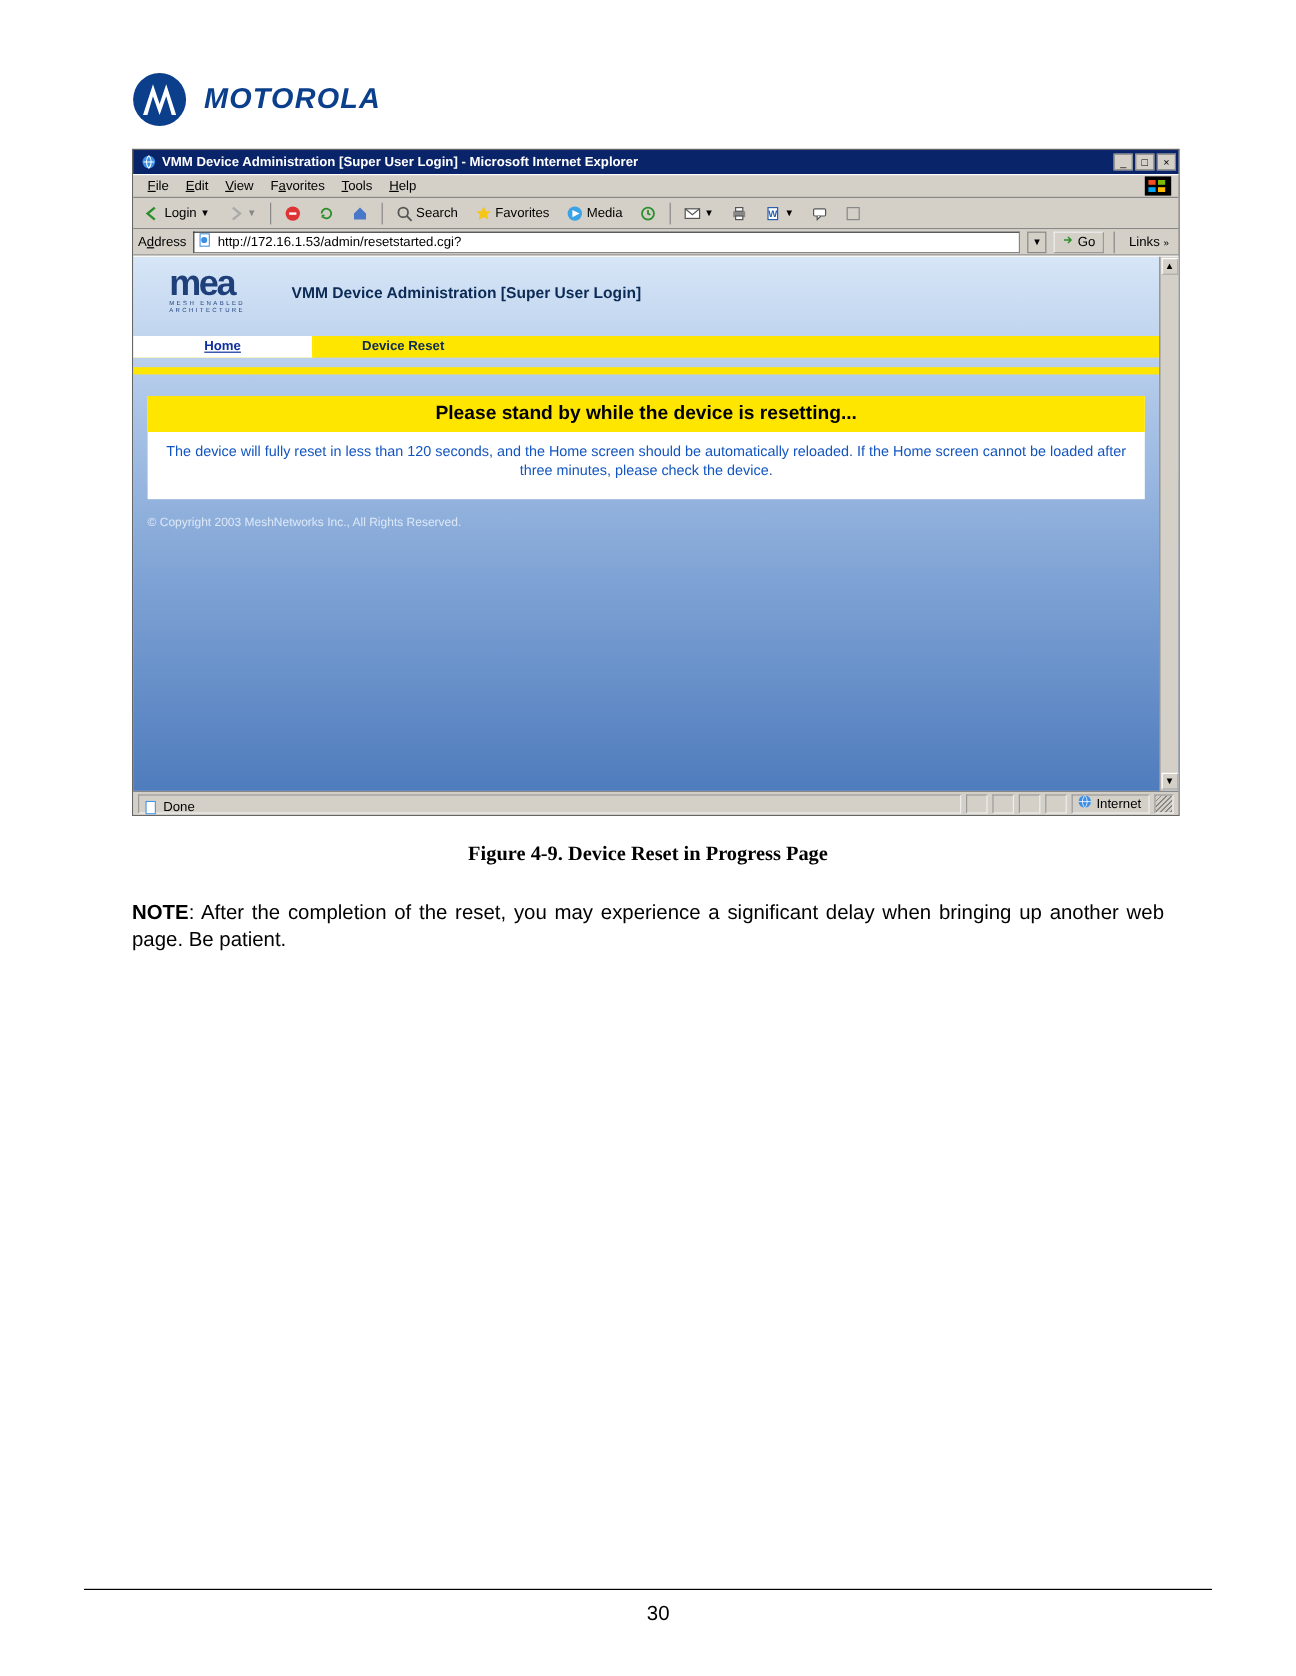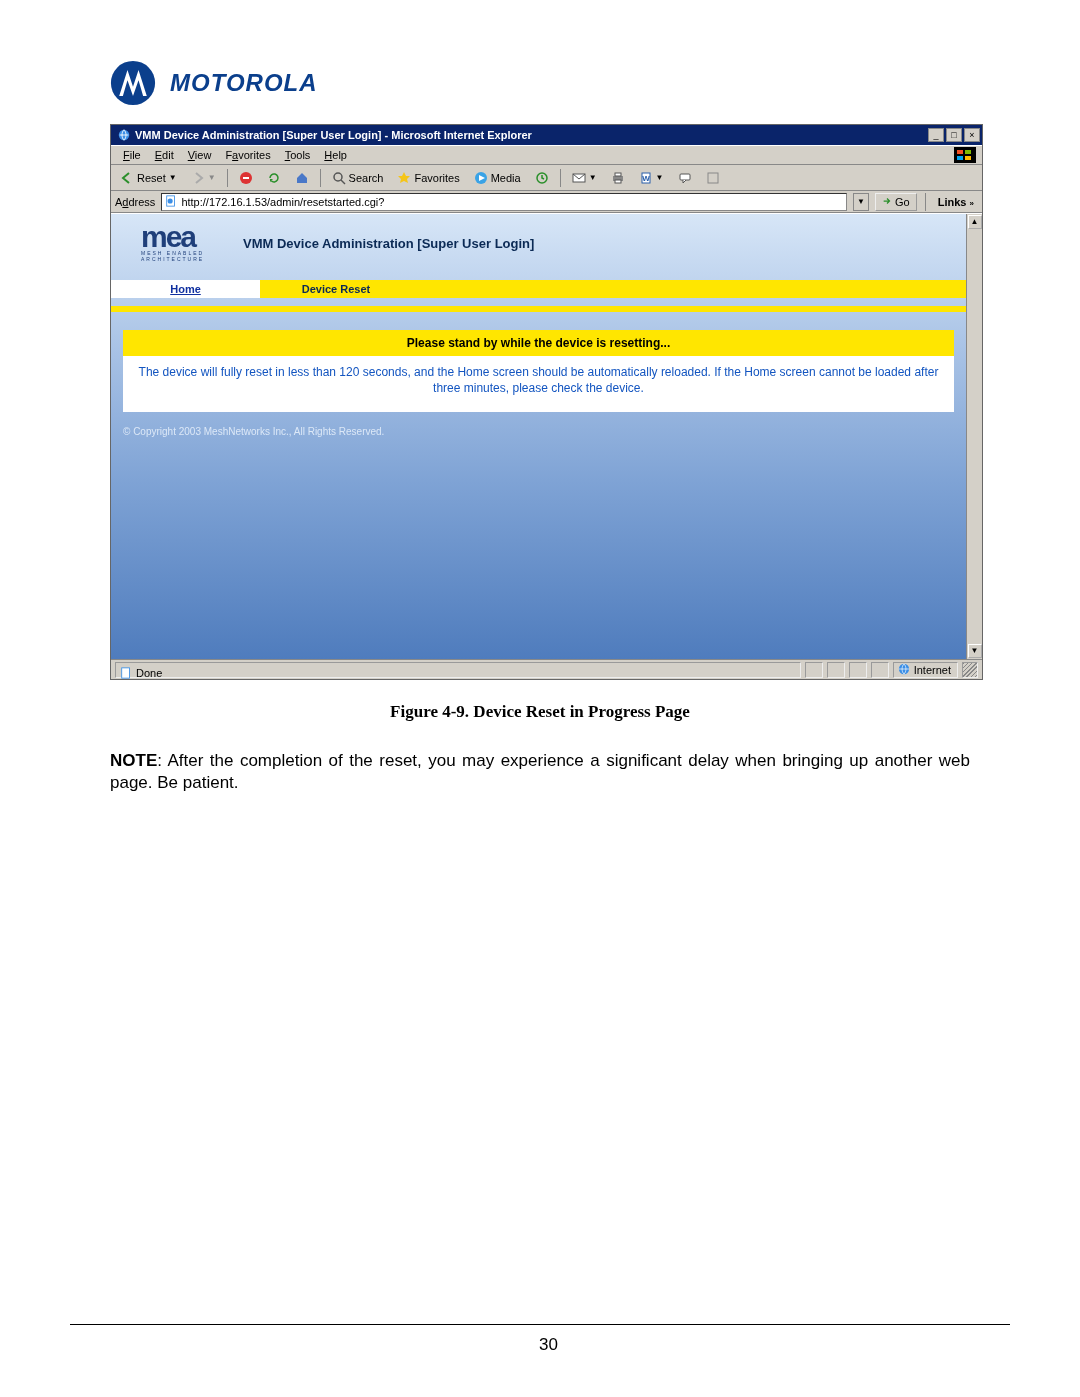--- a/index.html
+++ b/index.html
@@ -136,7 +136,7 @@
         <span class="tb-icon"><svg viewBox="0 0 14 14" width="14" height="14">
               <path d="M9 2 L3 7 L9 12" fill="none" stroke="#2a8f2a" stroke-width="2"></path>
             </svg></span>
-        <span>Reset</span>
+        <span>Login</span>
         <span class="tb-caret">▼</span>
       </span>
       <span class="tbtn disabled">

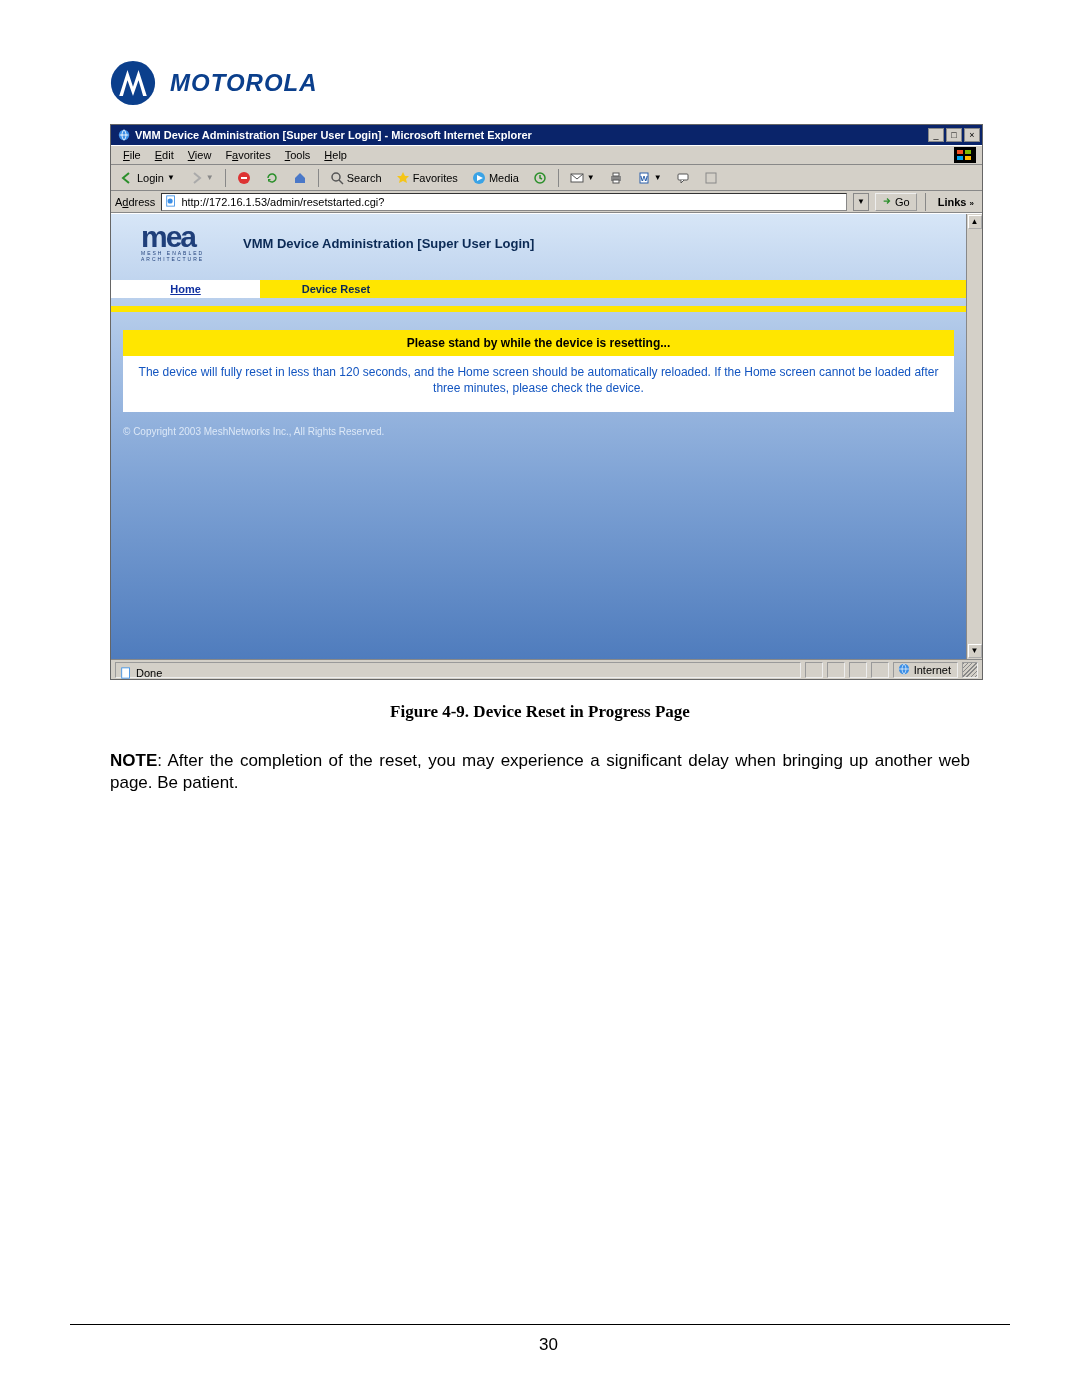--- a/index.html
+++ b/index.html
@@ -38,7 +38,7 @@
   .addrbar .addr-input input { border: none; outline: none; font-size: 11px; width: 100%; background: transparent; }
   .addrbar .addr-dd { width: 16px; height: 18px; border: 1px solid #888; background: #d4d0c8; text-align: center; font-size: 8px; line-height: 16px; }
   .addrbar .go-btn { height: 18px; border: 1px outset #eee; background: #d4d0c8; padding: 0 6px; display: inline-flex; align-items: center; gap: 3px; }
-  .addrbar .links { padding: 0 4px; font-weight: bold; }
+  .addrbar .links { padding: 0 4px; }
 
   .viewport { position: relative; height: 446px; background: linear-gradient(#d7e6f7 0%, #a9c3e6 30%, #7fa3d5 60%, #4f7cbd 100%); border-top: 1px solid #fff; display: flex; }
   .viewport-inner { flex: 1; overflow: hidden; }

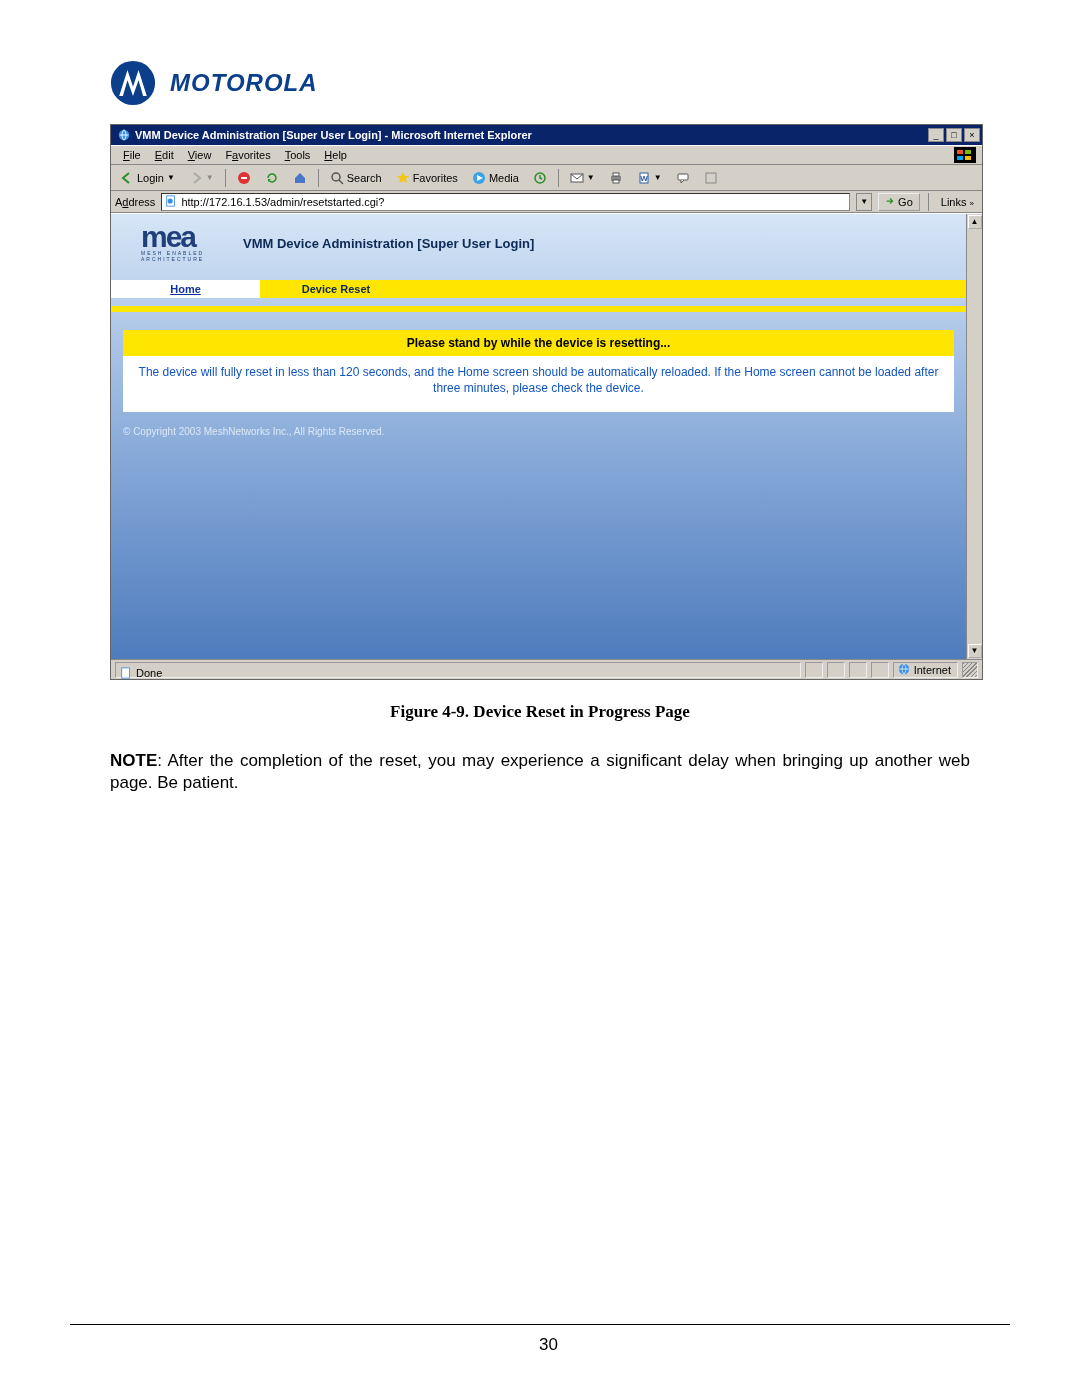--- a/index.html
+++ b/index.html
@@ -61,7 +61,7 @@
   .thin-yellow { height: 6px; background: #ffe600; margin-top: 8px; }
 
   .panel { margin: 18px 12px 0 12px; background: #fff; }
-  .panel-head { background: #ffe600; text-align: center; font-size: 12px; font-weight: bold; padding: 6px 4px; color: #000; }
+  .panel-head { background: #ffe600; text-align: center; font-size: 16px; font-weight: bold; padding: 6px 4px; color: #000; }
   .panel-body { text-align: center; font-size: 12px; color: #1355c0; padding: 8px 10px 16px 10px; line-height: 1.35; }
 
   .footer-page { margin: 14px 12px 0 12px; font-size: 10px; color: #dce8f7; }

